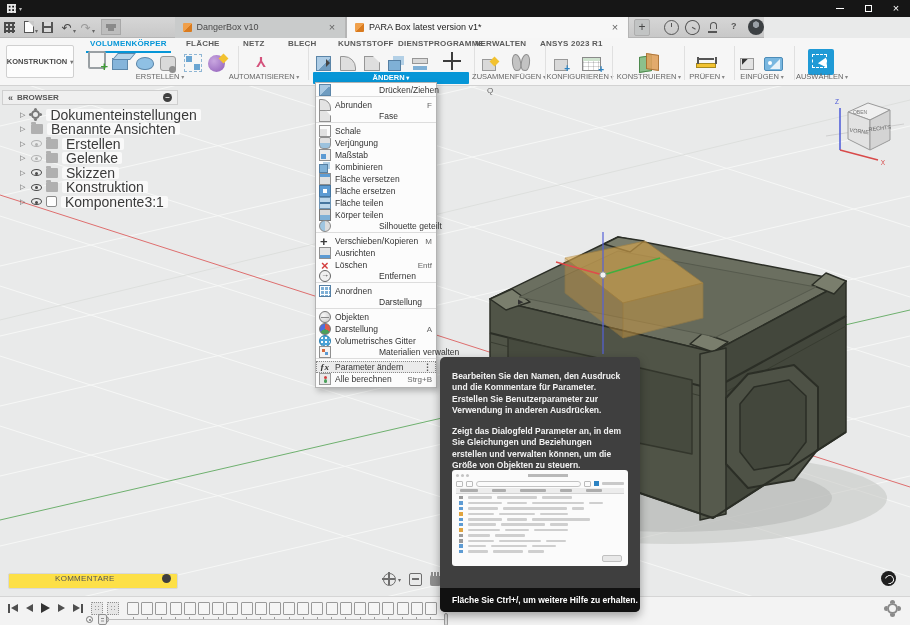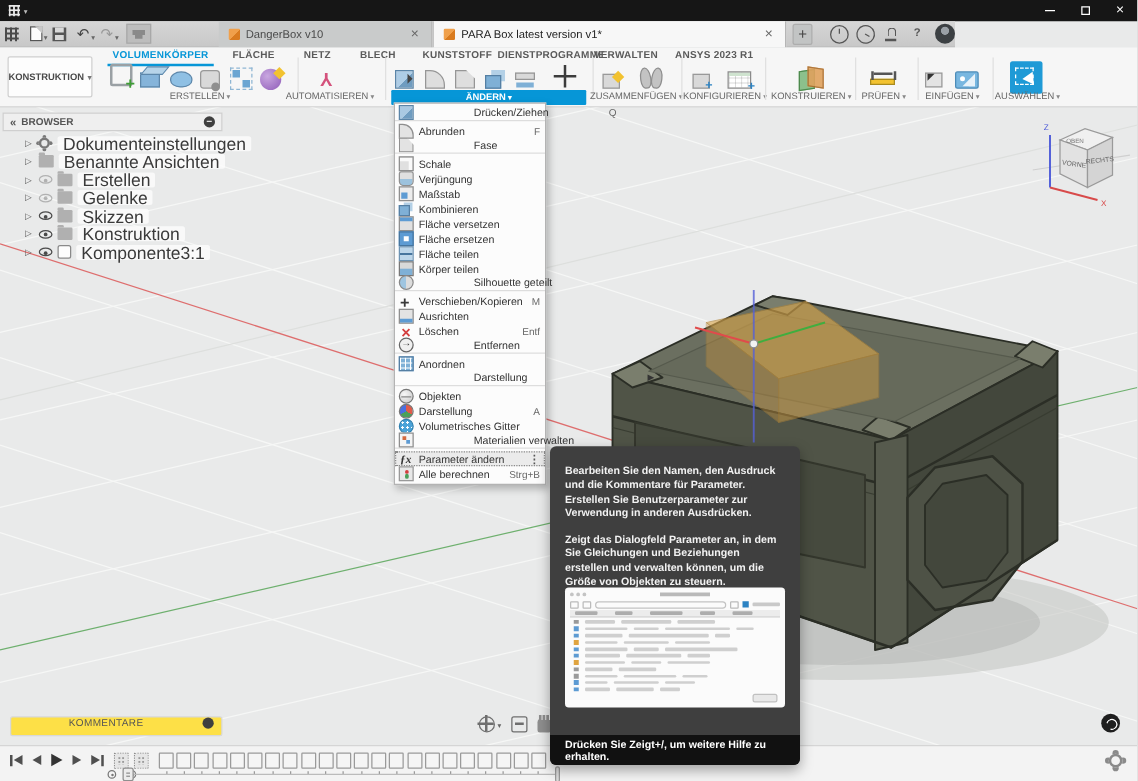--- a/index.html
+++ b/index.html
@@ -852,7 +852,7 @@
       </div>
       <div class="ms-ok"></div>
     </div>
-    <div class="tt-footer">Drücken Sie Zeigt+/, um weitere Hilfe zu erhalten.</div>
+    <div class="tt-footer">Fläche Sie Ctrl+/, um weitere Hilfe zu erhalten.</div>
   </div>
 
   <div class="timeline">

